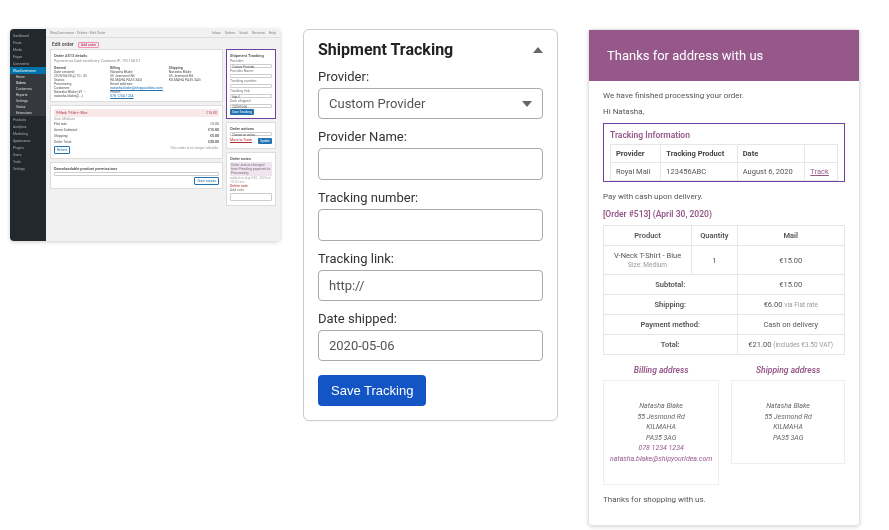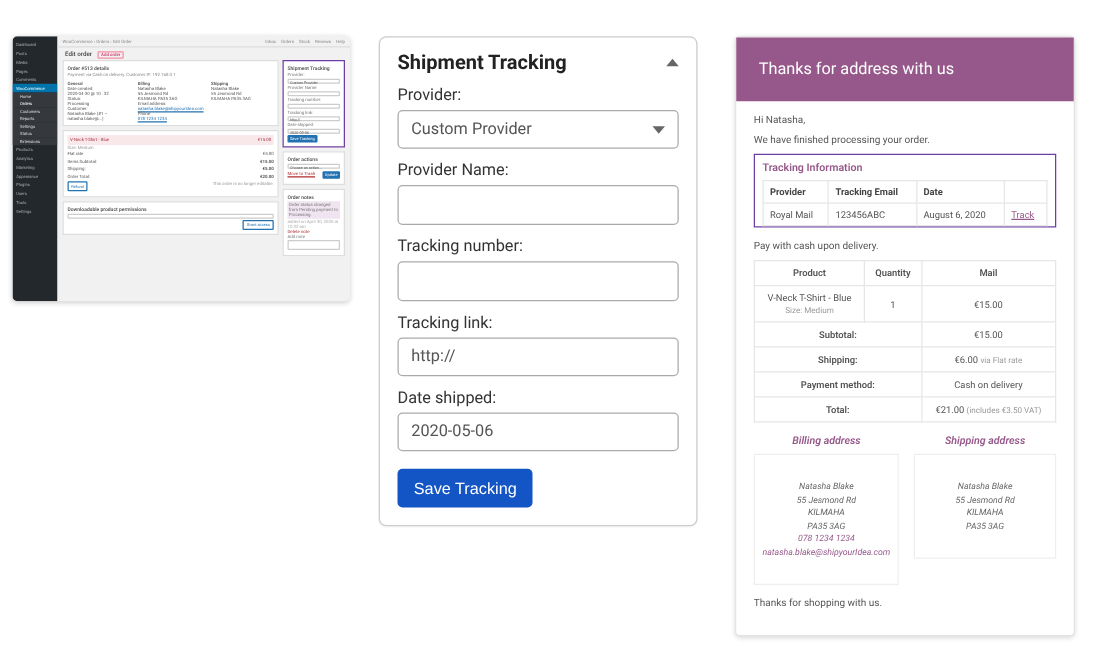--- a/index.html
+++ b/index.html
@@ -444,8 +444,8 @@
 <div class="email-panel">
   <div class="email-header">Thanks for address with us</div>
   <div class="email-body">
+    <p>We have finished processing your order.</p>
     <p>Hi Natasha,</p>
-    <p>We have finished processing your order.</p>
 
     <div class="tinfo">
       <div class="tinfo-title">Tracking Information</div>

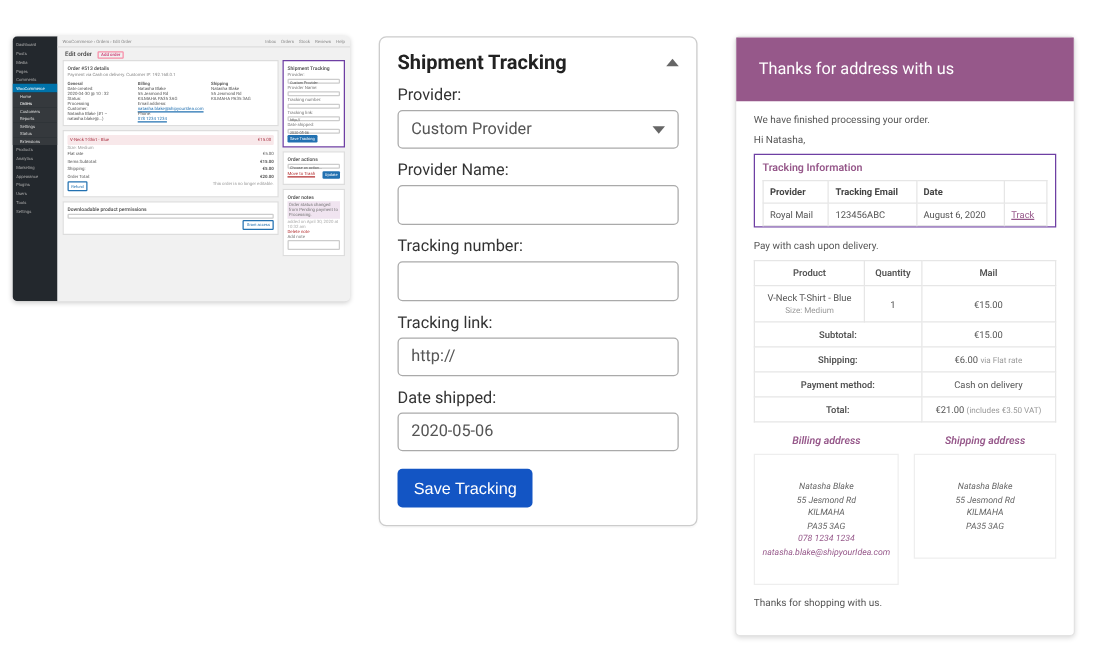--- a/index.html
+++ b/index.html
@@ -453,7 +453,7 @@
         <tbody>
             <tr>
           <th>Provider</th>
-          <th>Tracking Email</th>
+          <th>Tracking Product</th>
           <th>Date</th>
           <th></th>
         </tr>

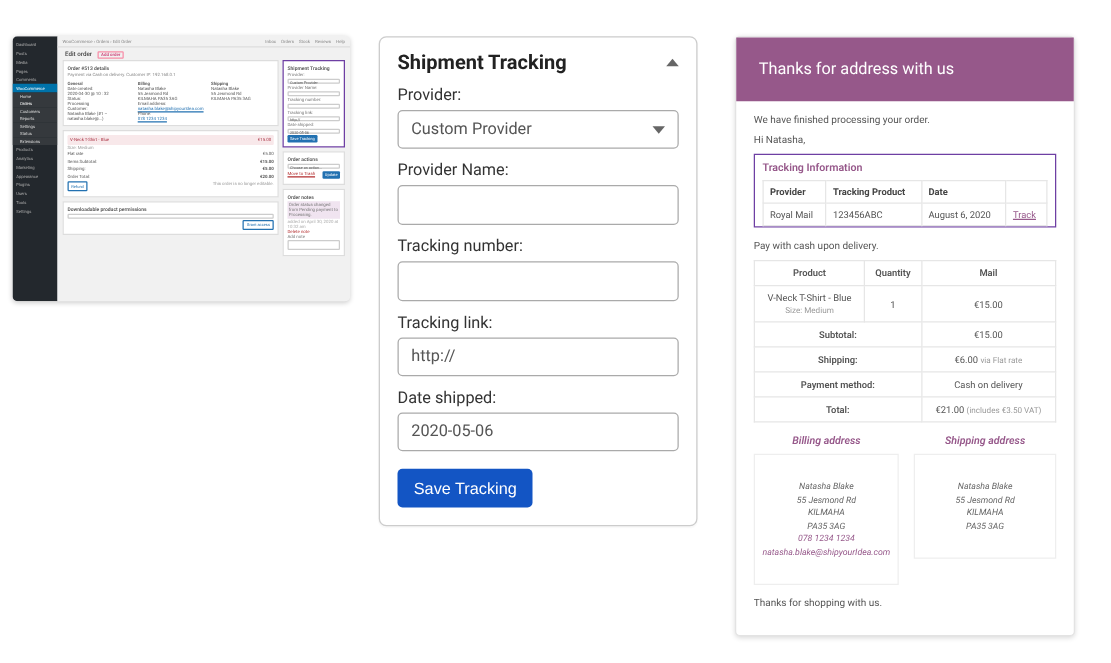--- a/index.html
+++ b/index.html
@@ -468,6 +468,7 @@
     </div>
 
     <p>Pay with cash upon delivery.</p>
+    <div class="order-heading">[Order #513] (April 30, 2020)</div>
 
     <table class="ordert">
       <tbody>

